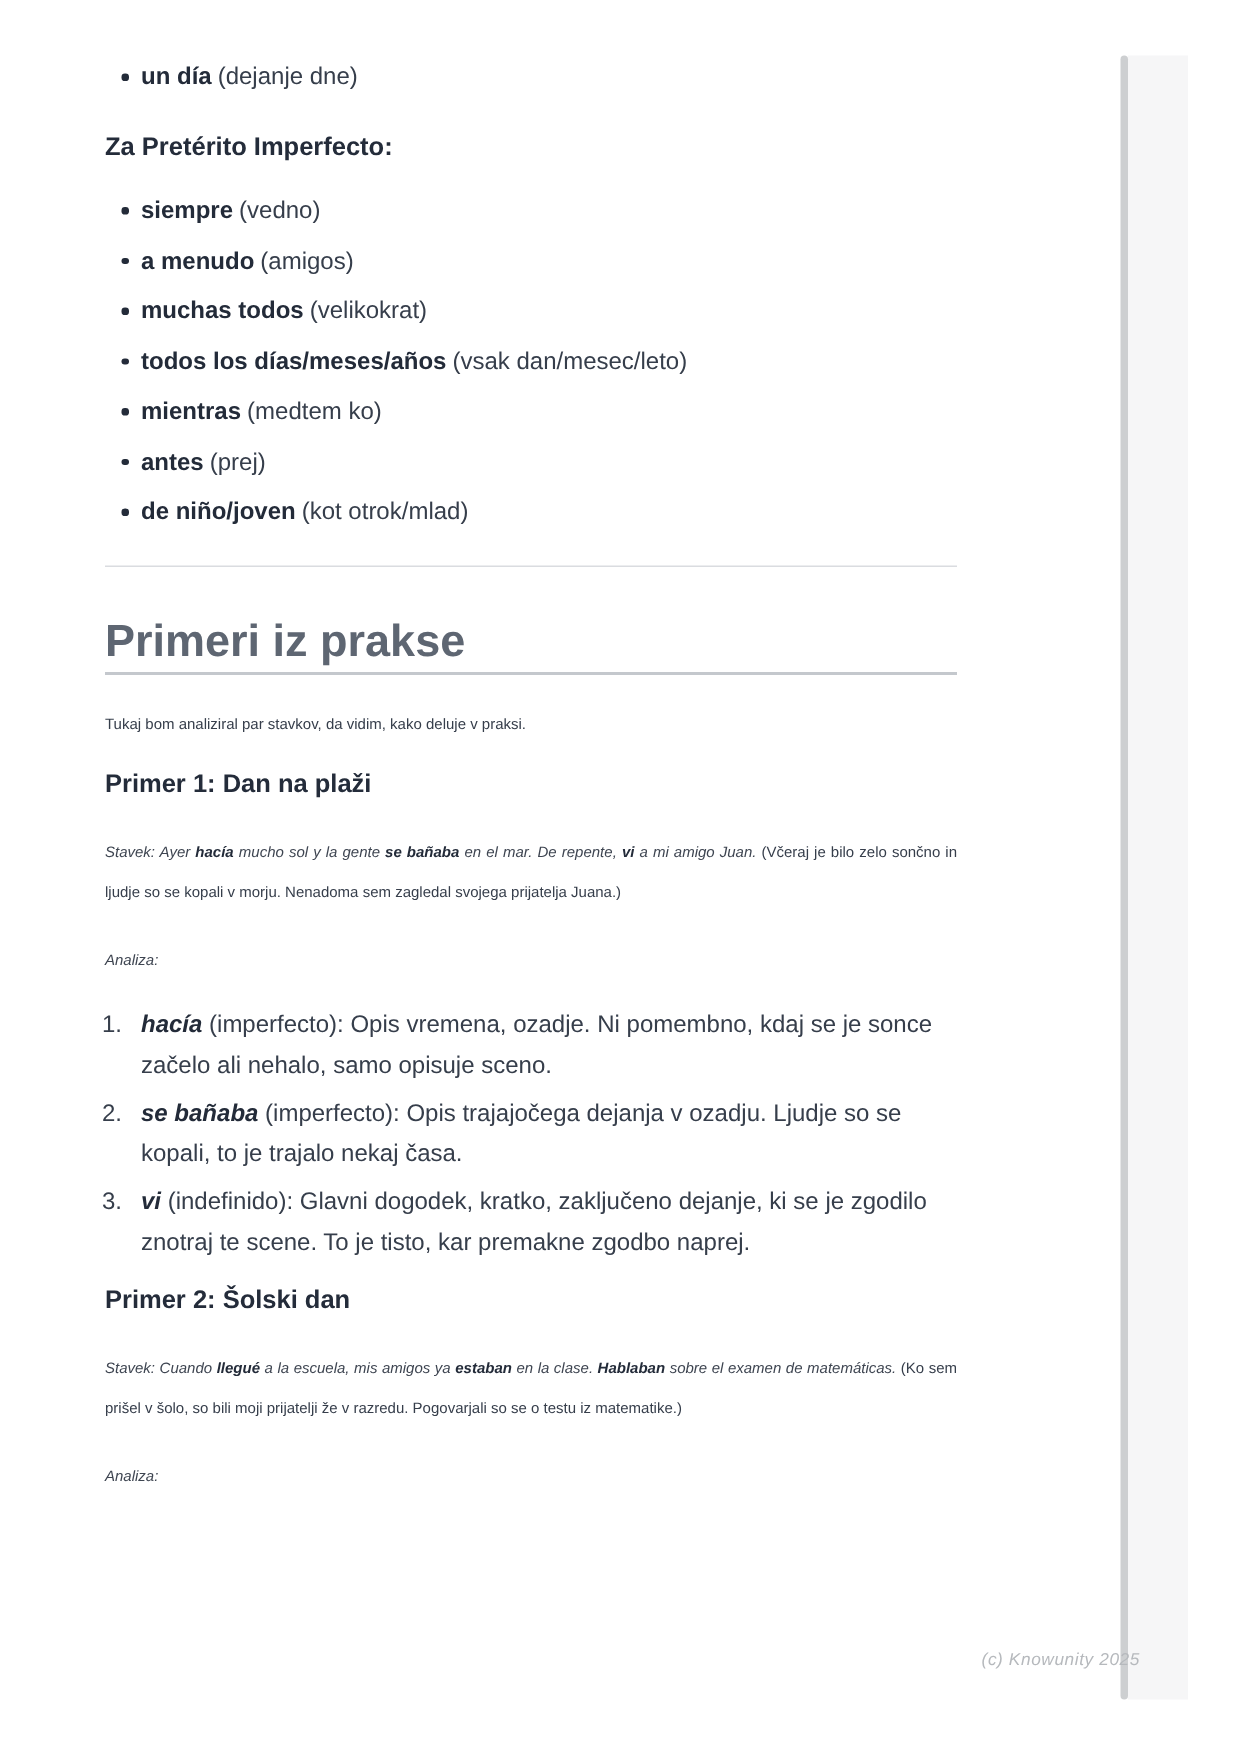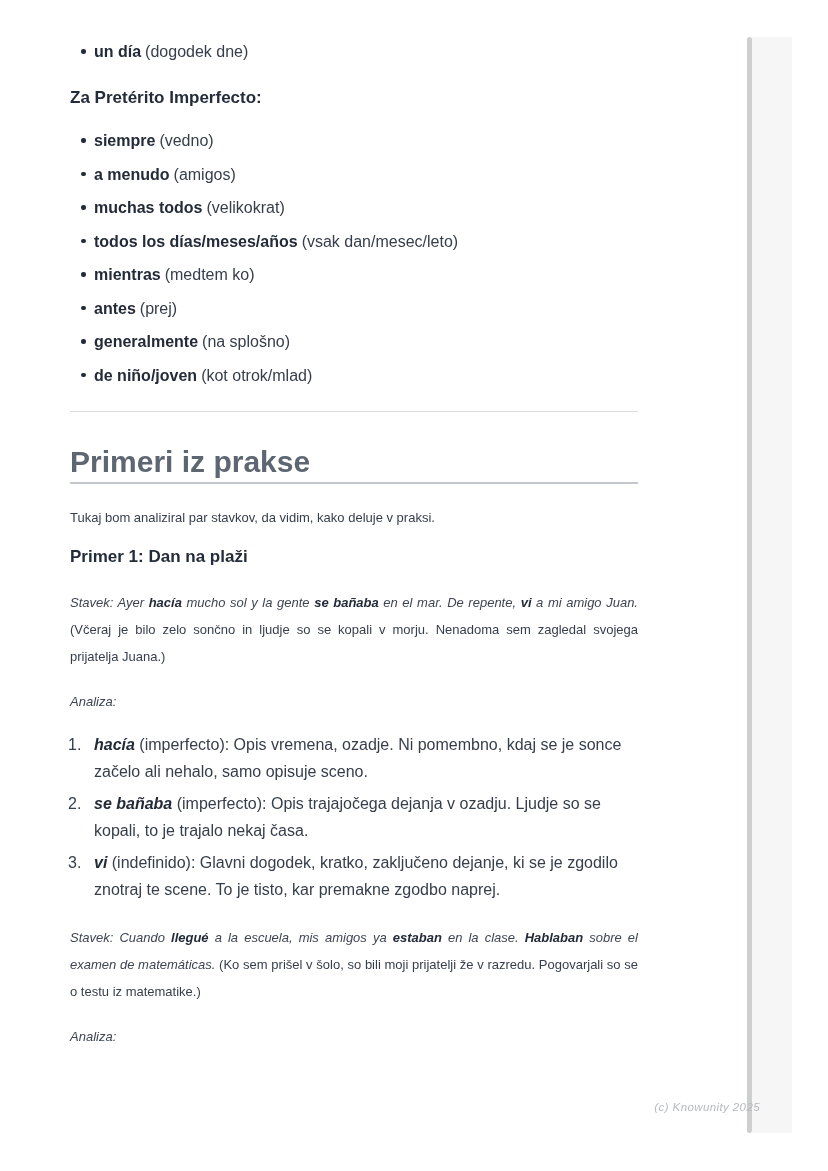--- a/index.html
+++ b/index.html
@@ -141,7 +141,7 @@
   <ul class="blist">
 
       <li>
-        <span class="term">un día</span><span class="trans">(dogodek dne)</span>
+        <span class="term">un día</span><span class="trans">(dejanje dne)</span>
       </li>
 
   </ul>

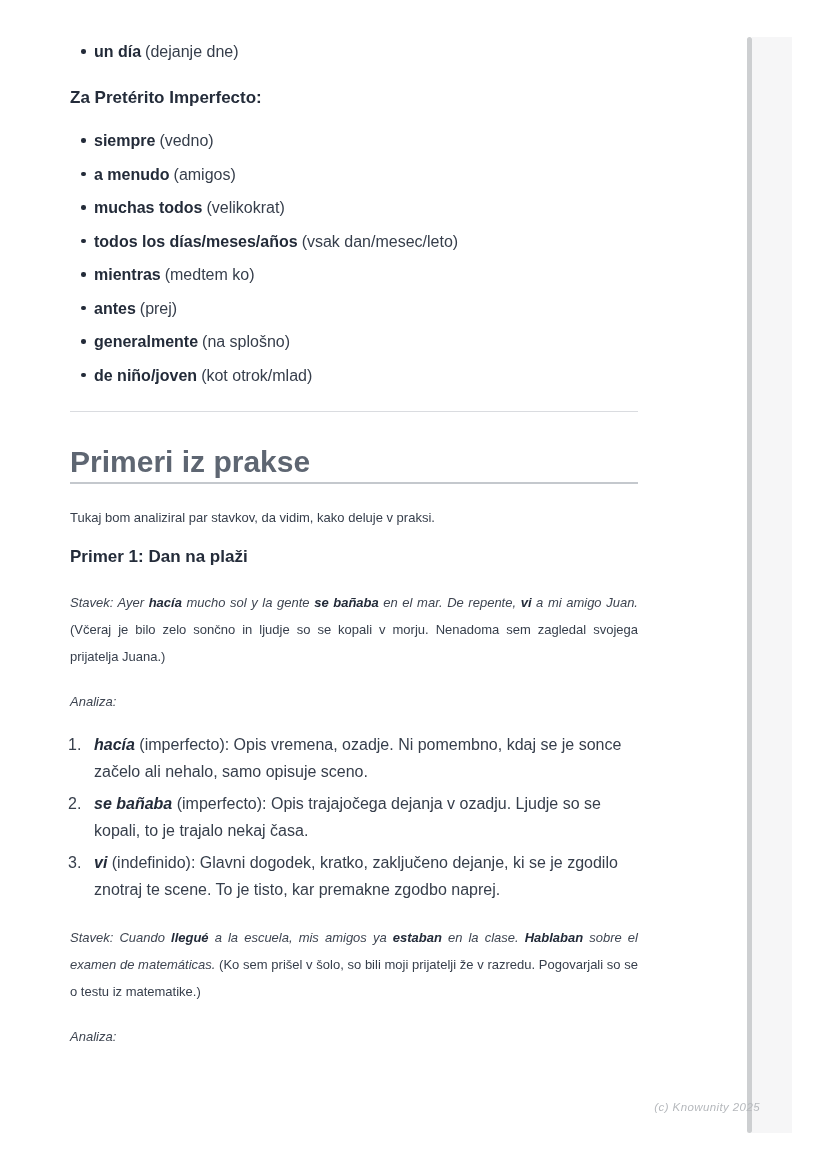--- a/index.html
+++ b/index.html
@@ -174,9 +174,6 @@
         <span class="term">antes</span><span class="trans">(prej)</span>
       </li>
 
-      <li>
-        <span class="term">generalmente</span><span class="trans">(na splošno)</span>
-      </li>
 
       <li>
         <span class="term">de niño/joven</span><span class="trans">(kot otrok/mlad)</span>

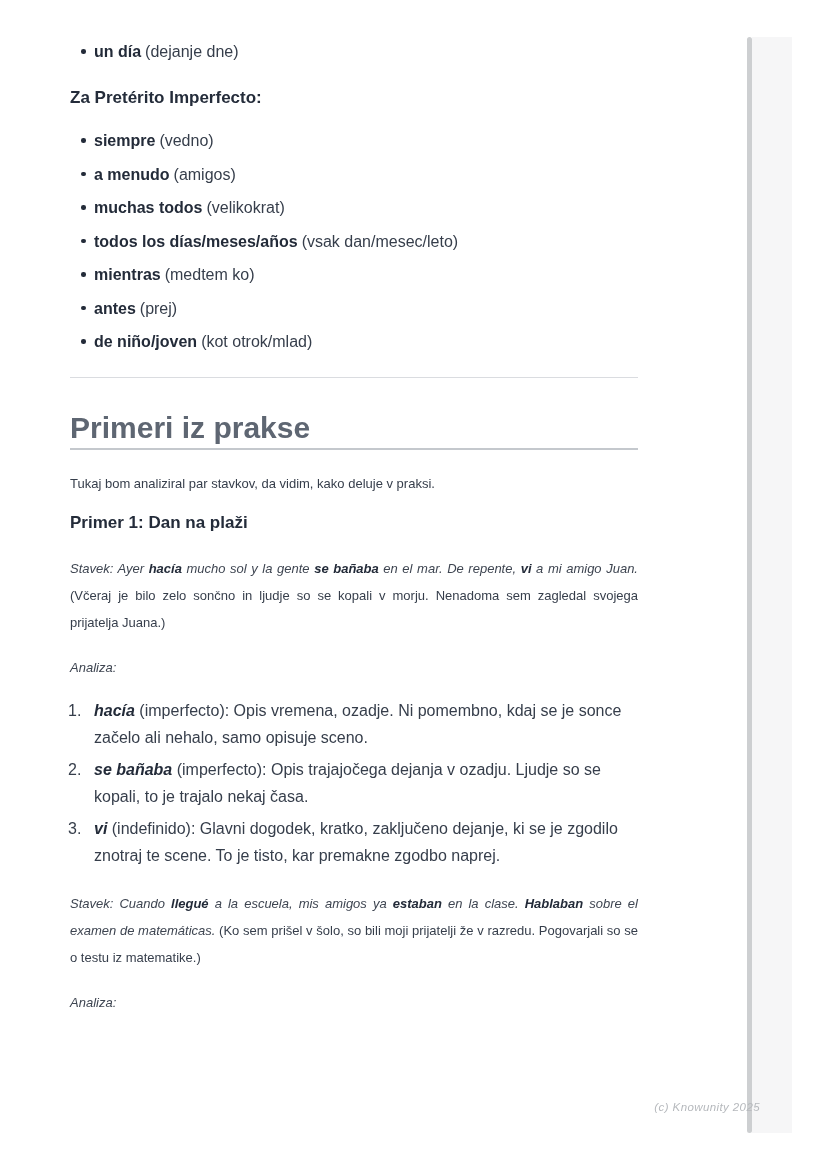--- a/index.html
+++ b/index.html
@@ -68,7 +68,7 @@
     padding-bottom:2px;
     border-bottom:2px solid var(--heading-rule);
   }
-  p{margin:0;font-size:13px;line-height:27px;}
+  p{margin:0;font-size:10px;line-height:27px;}
   p.intro{margin-top:20px;color:var(--body-text);}
   h3.example-head{
     font-size:17px;line-height:22px;

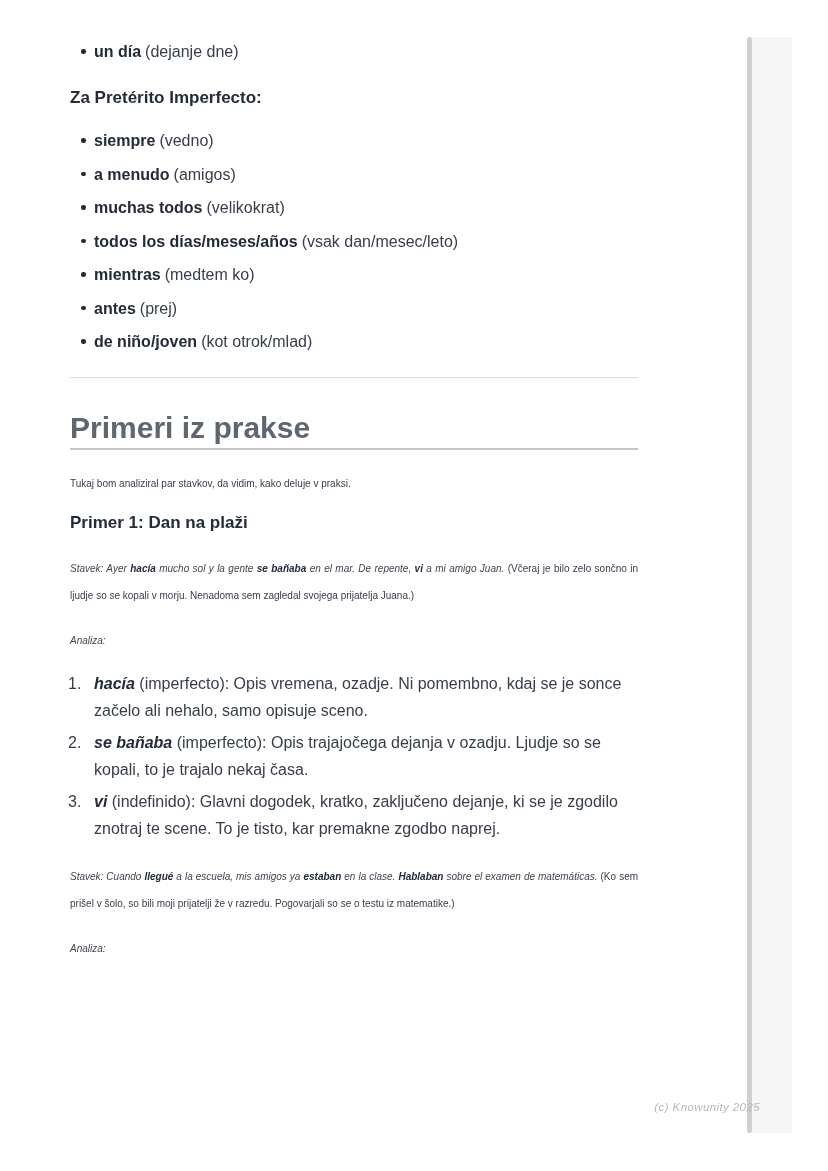--- a/index.html
+++ b/index.html
@@ -209,6 +209,7 @@
 
   </ol>
 
+  <h3 class="example-head second">Primer 2: Šolski dan</h3>
 
   <p class="sentence"><span class="italic">Stavek: Cuando </span><span class="bold-italic">llegué</span><span class="italic"> a la escuela, mis amigos ya </span><span class="bold-italic">estaban</span><span class="italic"> en la clase. </span><span class="bold-italic">Hablaban</span><span class="italic"> sobre el examen de matemáticas.</span><span class="normal"> (Ko sem prišel v šolo, so bili moji prijatelji že v razredu. Pogovarjali so se o testu iz matematike.)</span></p>
 

